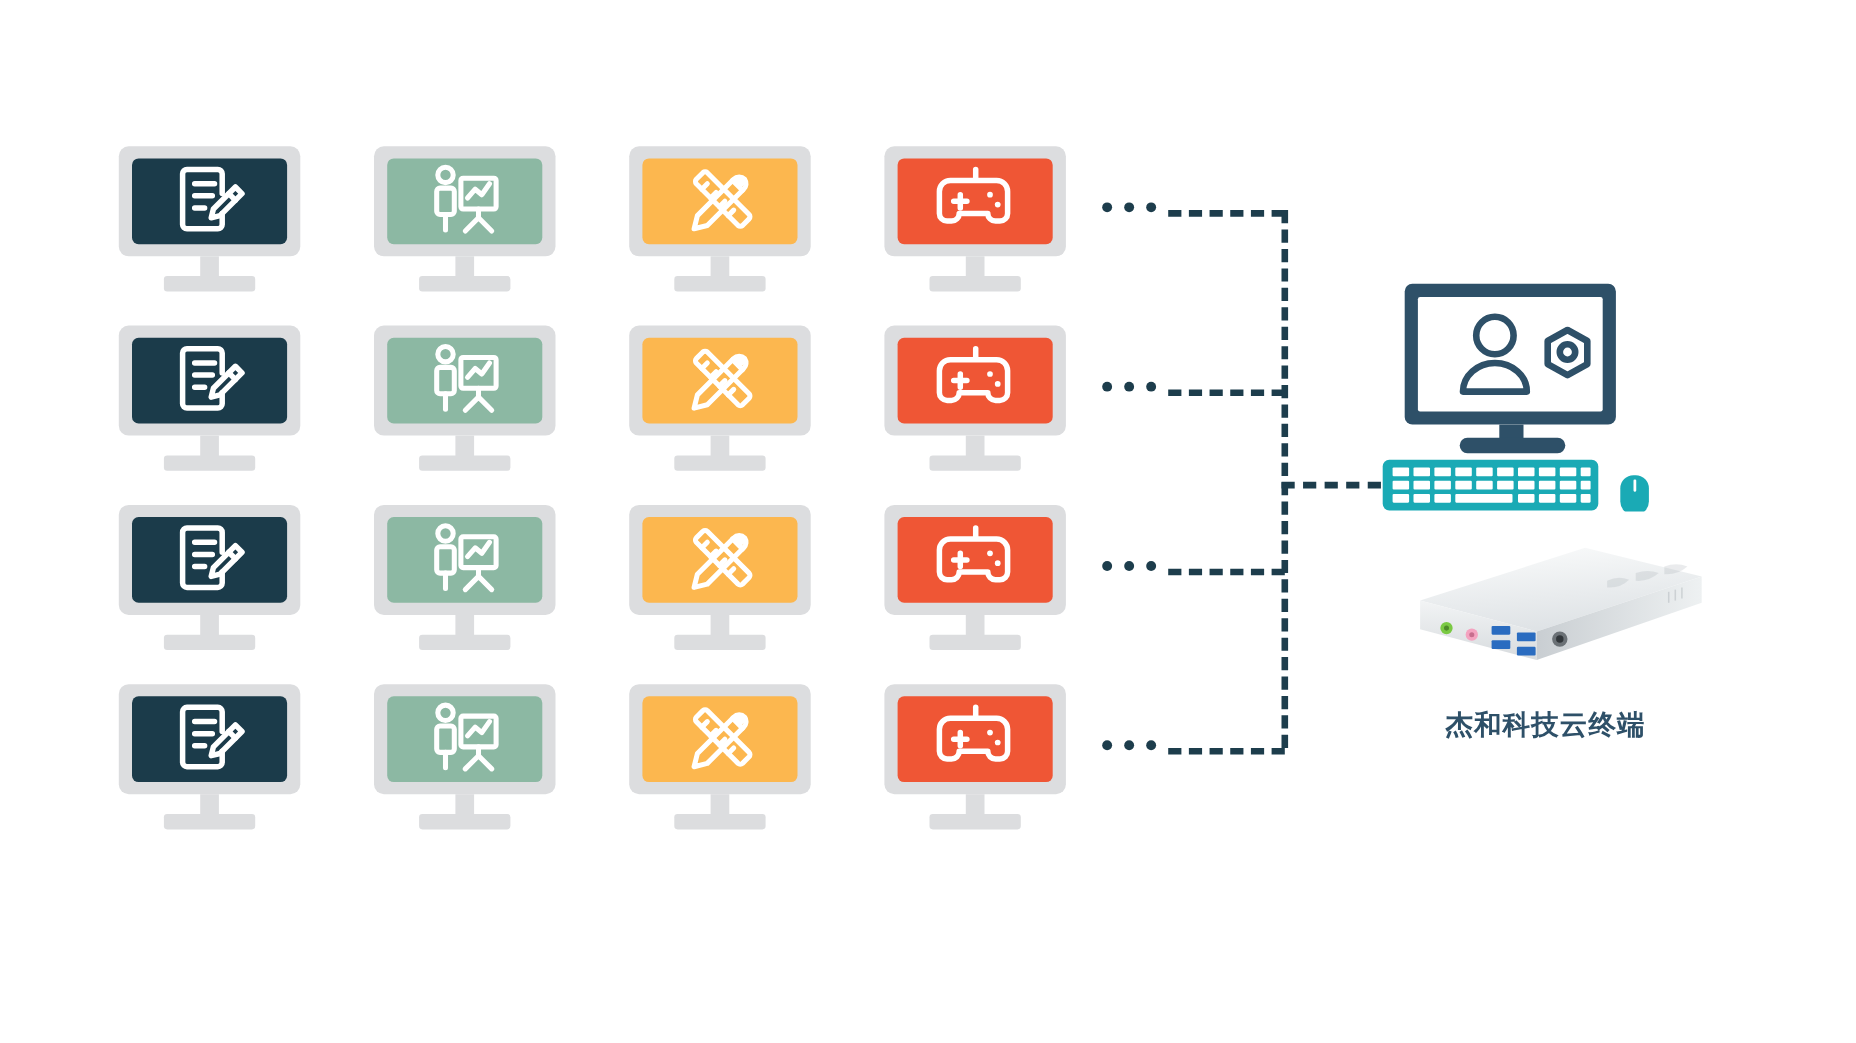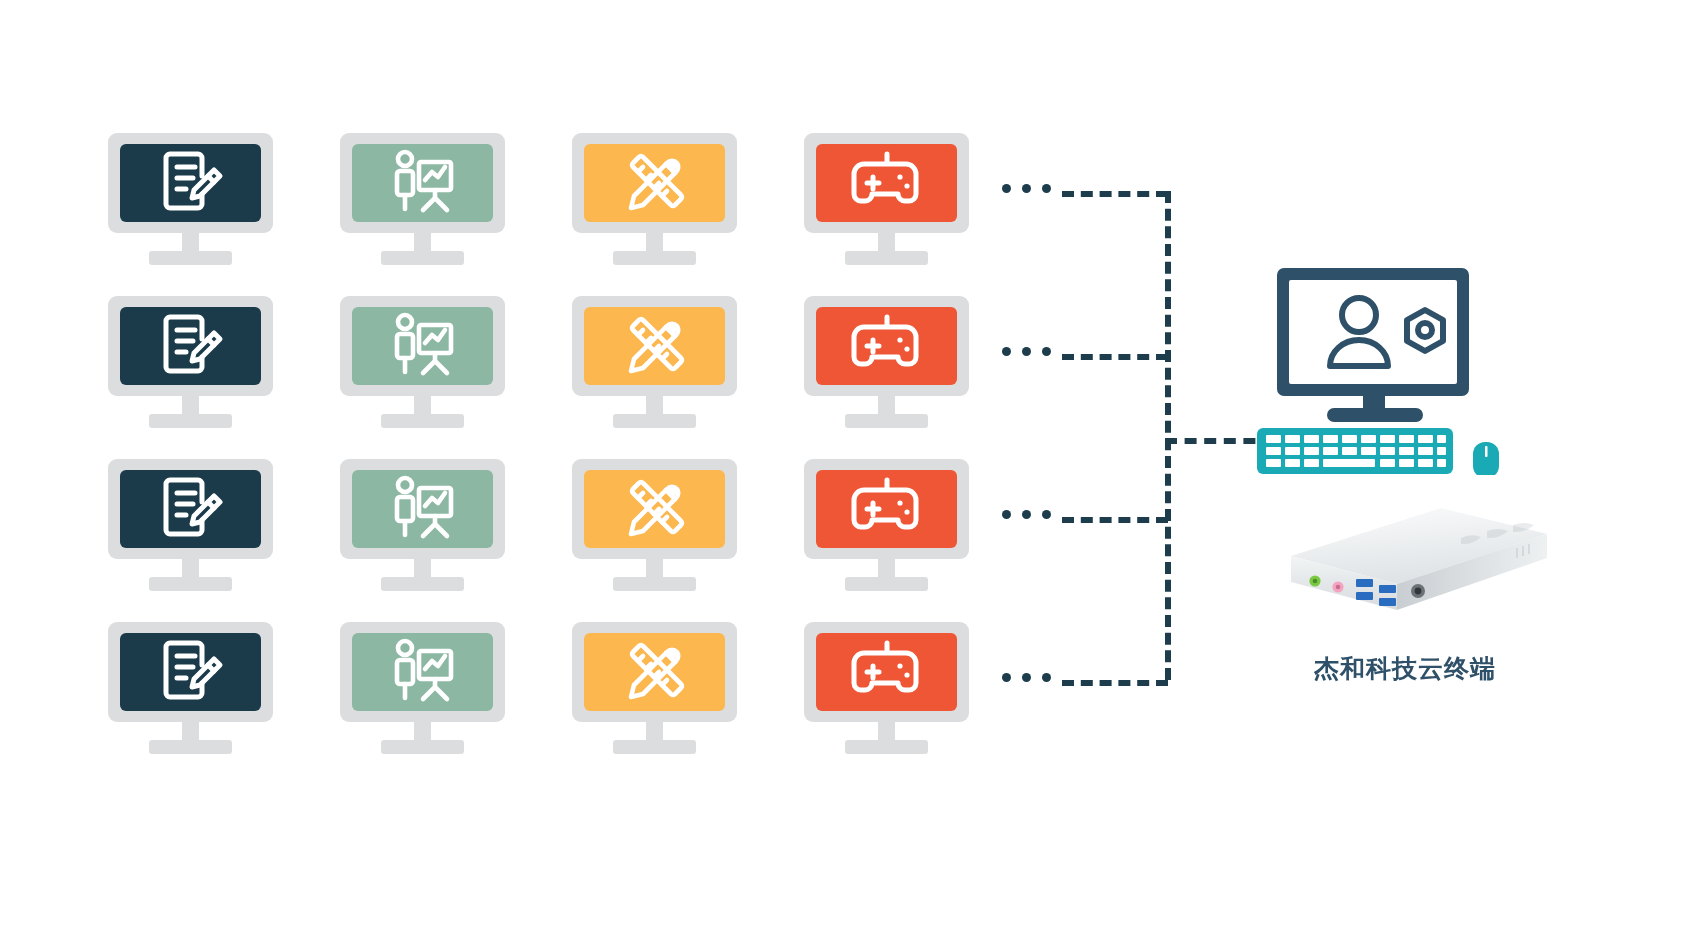--- a/index.html
+++ b/index.html
@@ -111,7 +111,7 @@
   .terminal-block {
     position: absolute;
     left: 1255px;
-    top: 260px;
+    top: 250px;
     width: 300px;
     height: 460px;
   }

